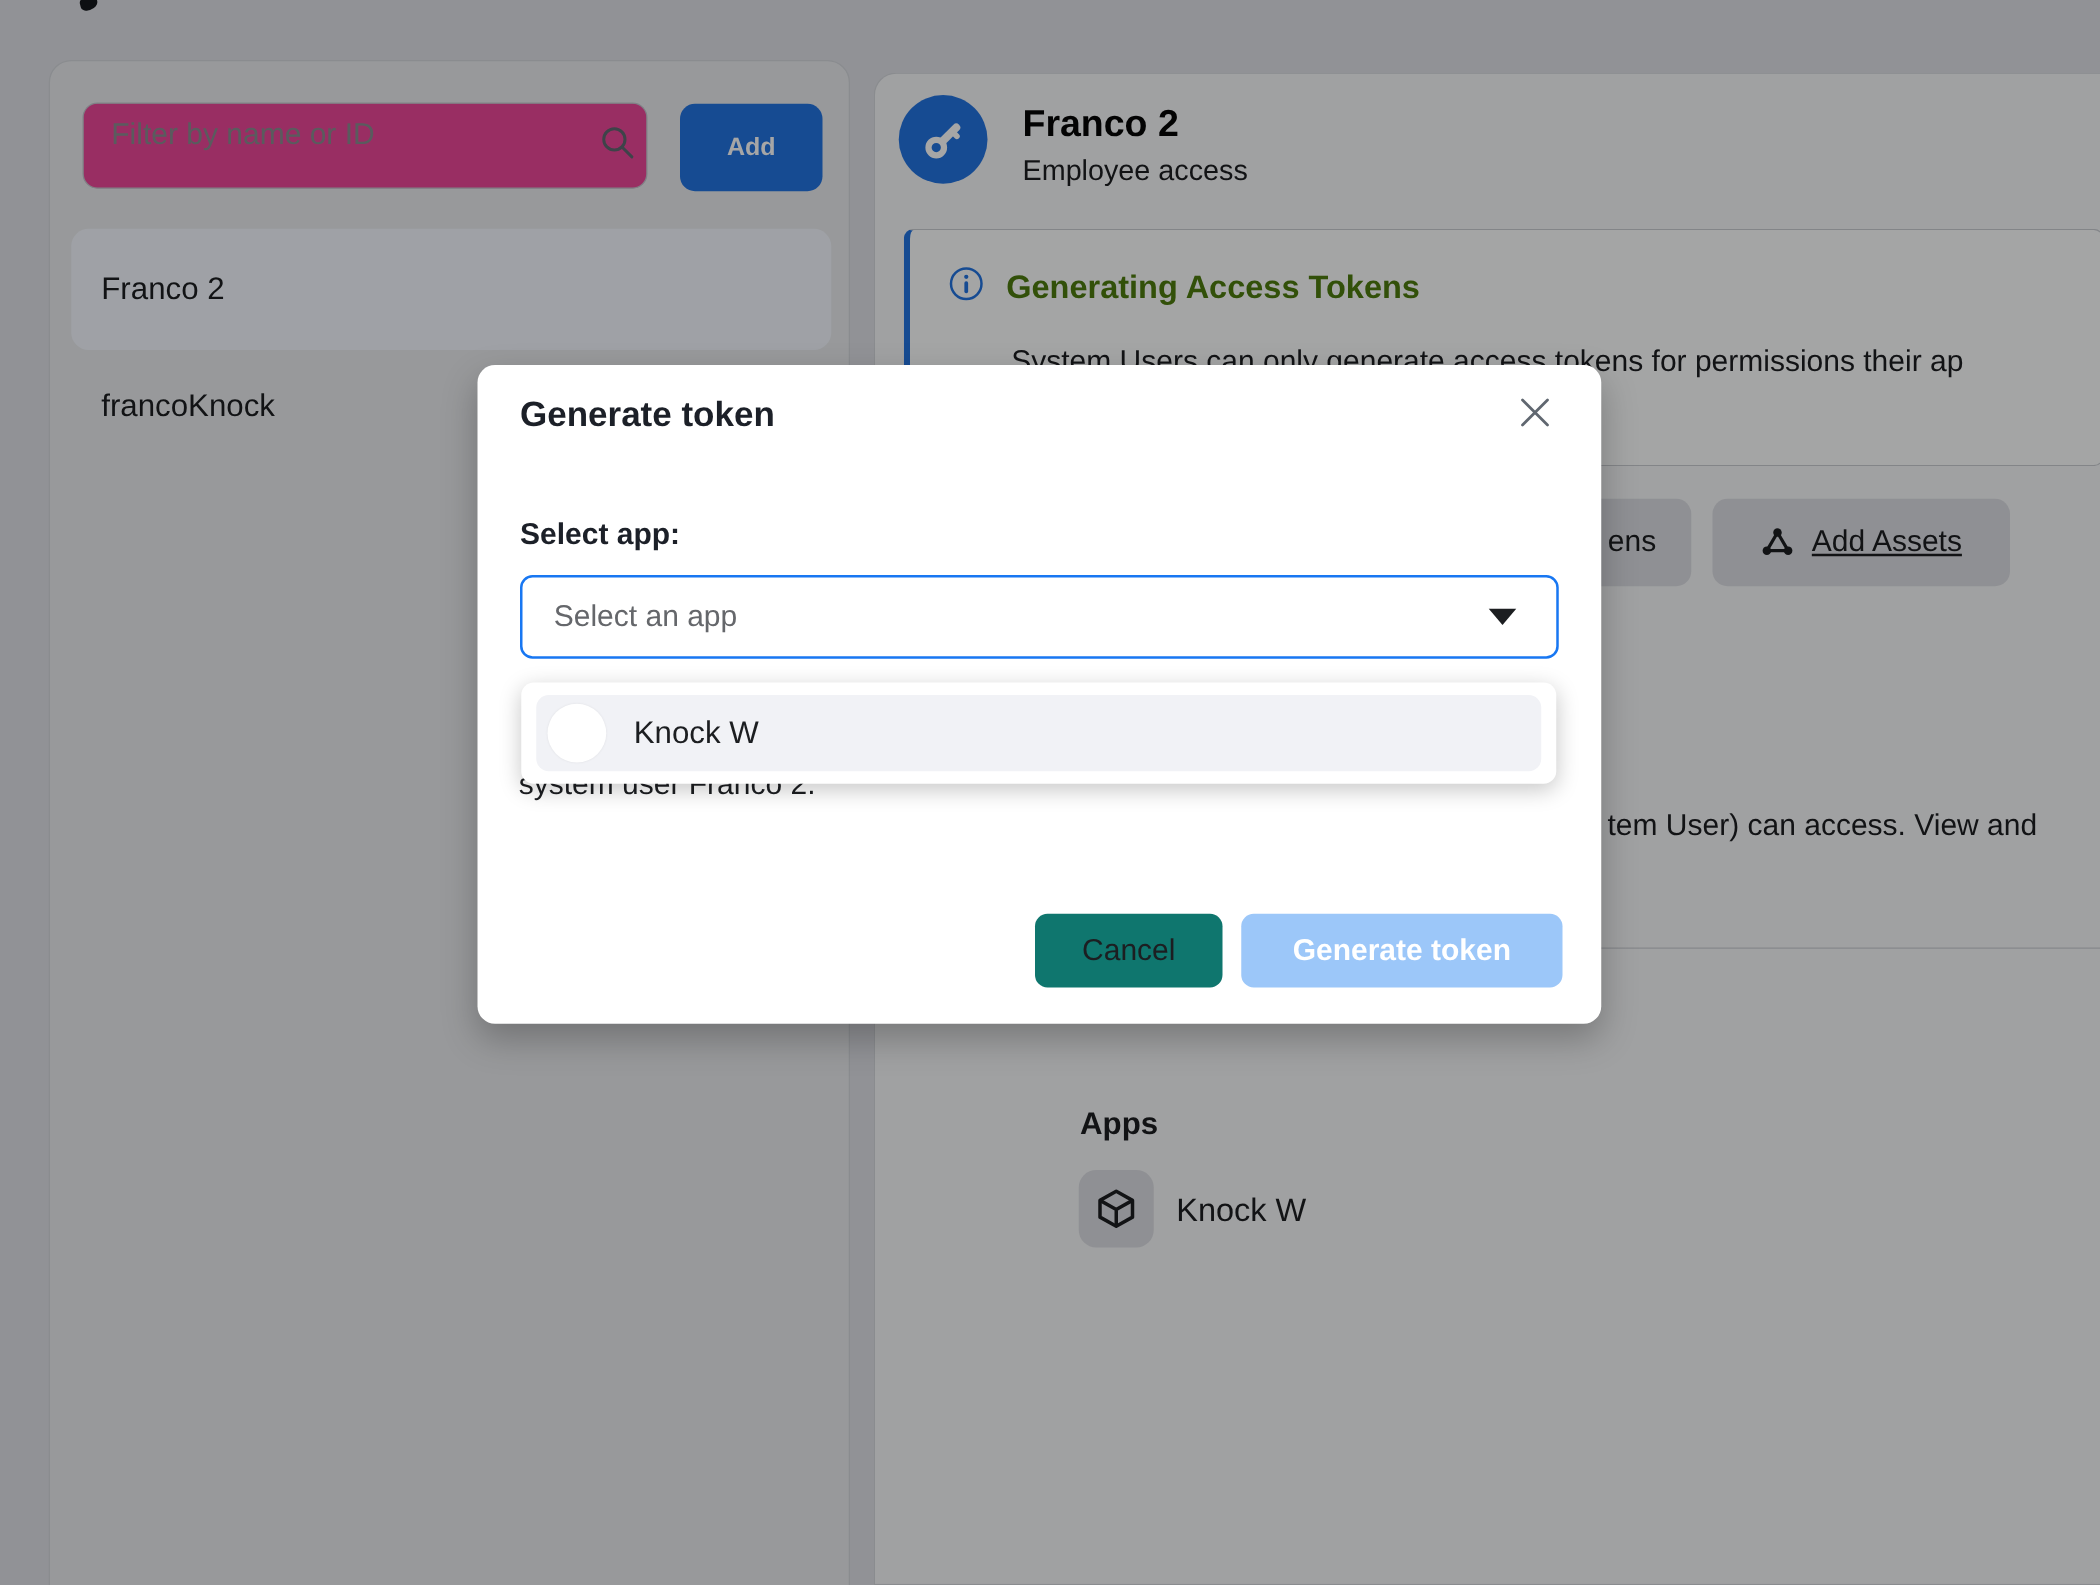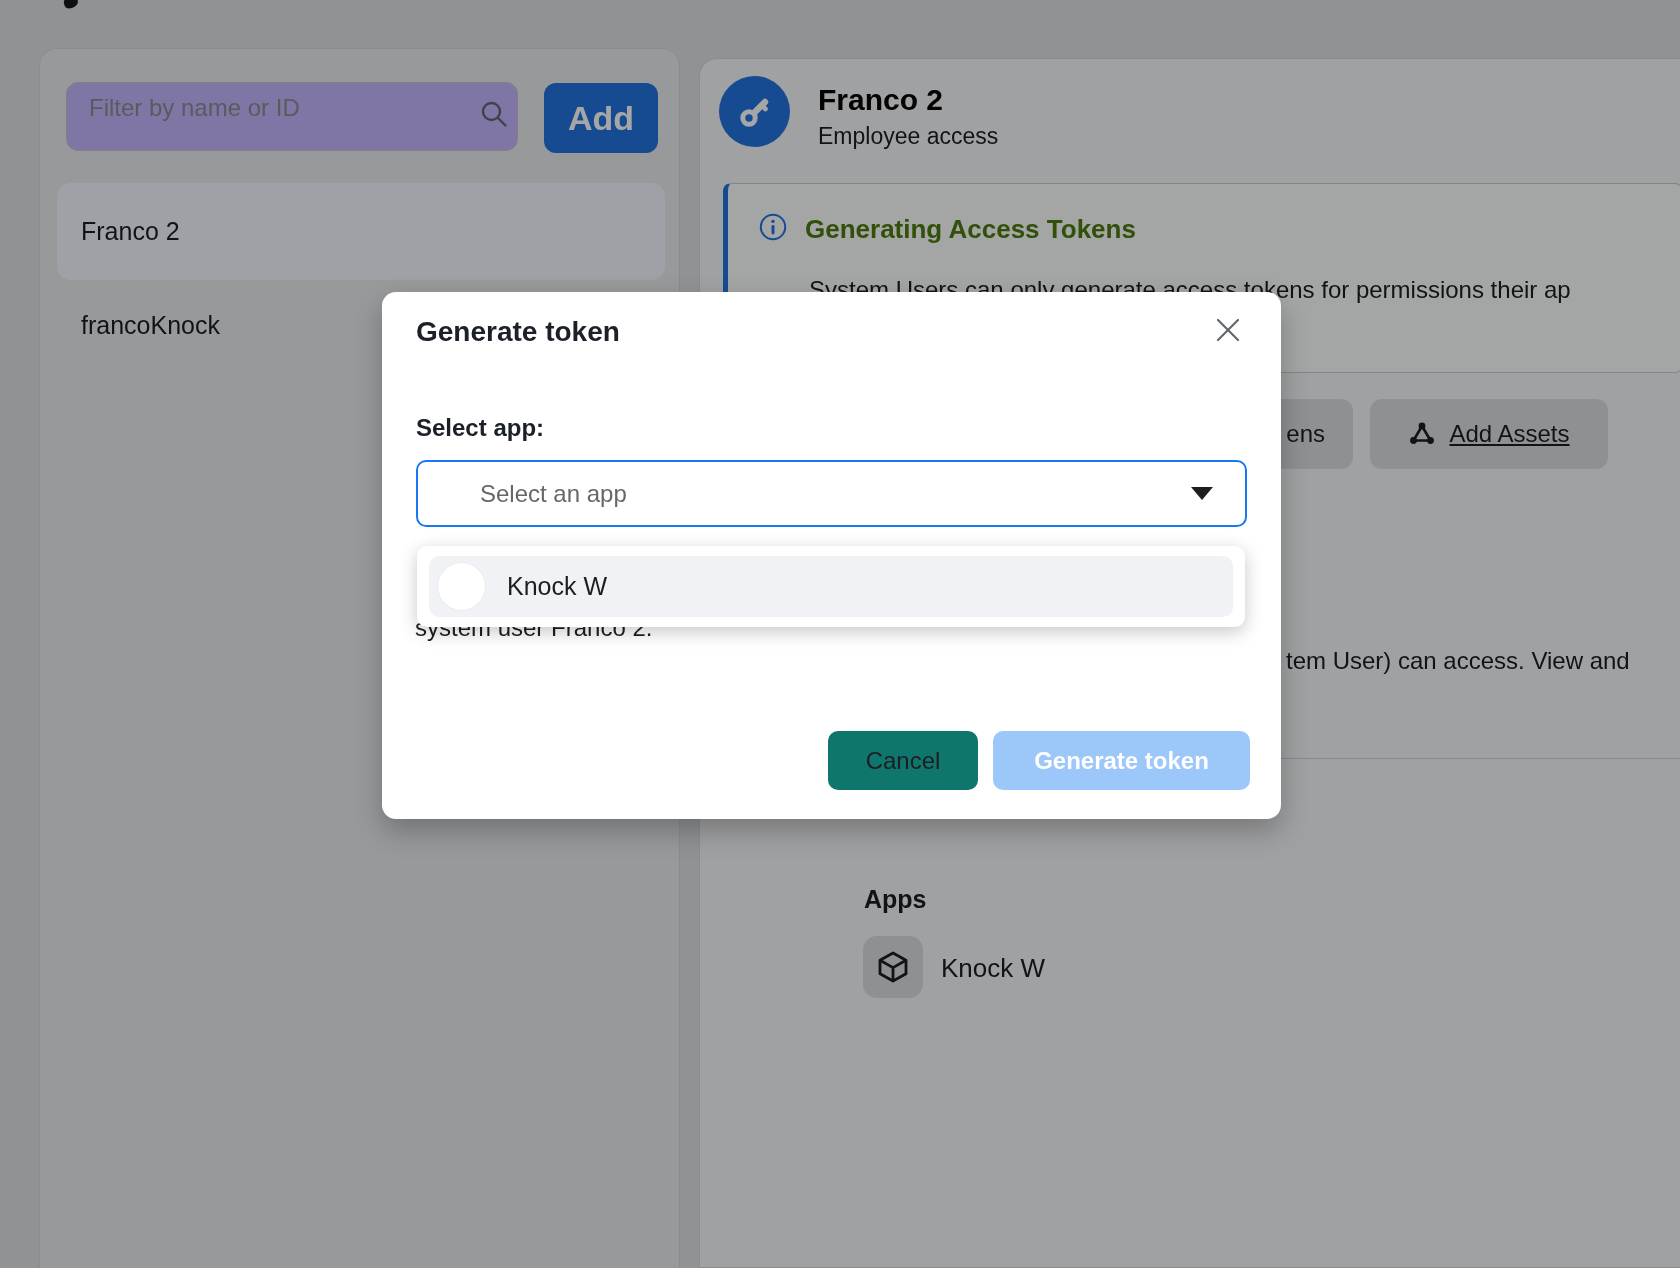--- a/index.html
+++ b/index.html
@@ -17,7 +17,7 @@
   #left-card { left:39px; top:48px; width:641px; height:1230px;
     background:#eaecef; border-radius:18px 18px 0 0; border:1px solid #d4d7dc; }
   #filter-input { left:26px; top:33px; width:452px; height:69px;
-    border:1.5px solid #c3c7ce; border-radius:12px; background:#c4b5fd;
+    border:1.5px solid #c3c7ce; border-radius:12px; background:#ec4899;
     font-size:24px; color:#1c1e21; padding:0 60px 18px 22px; outline:none;
     font-family:"Liberation Sans",sans-serif; }
   #filter-input::placeholder { color:#8a8d91; }

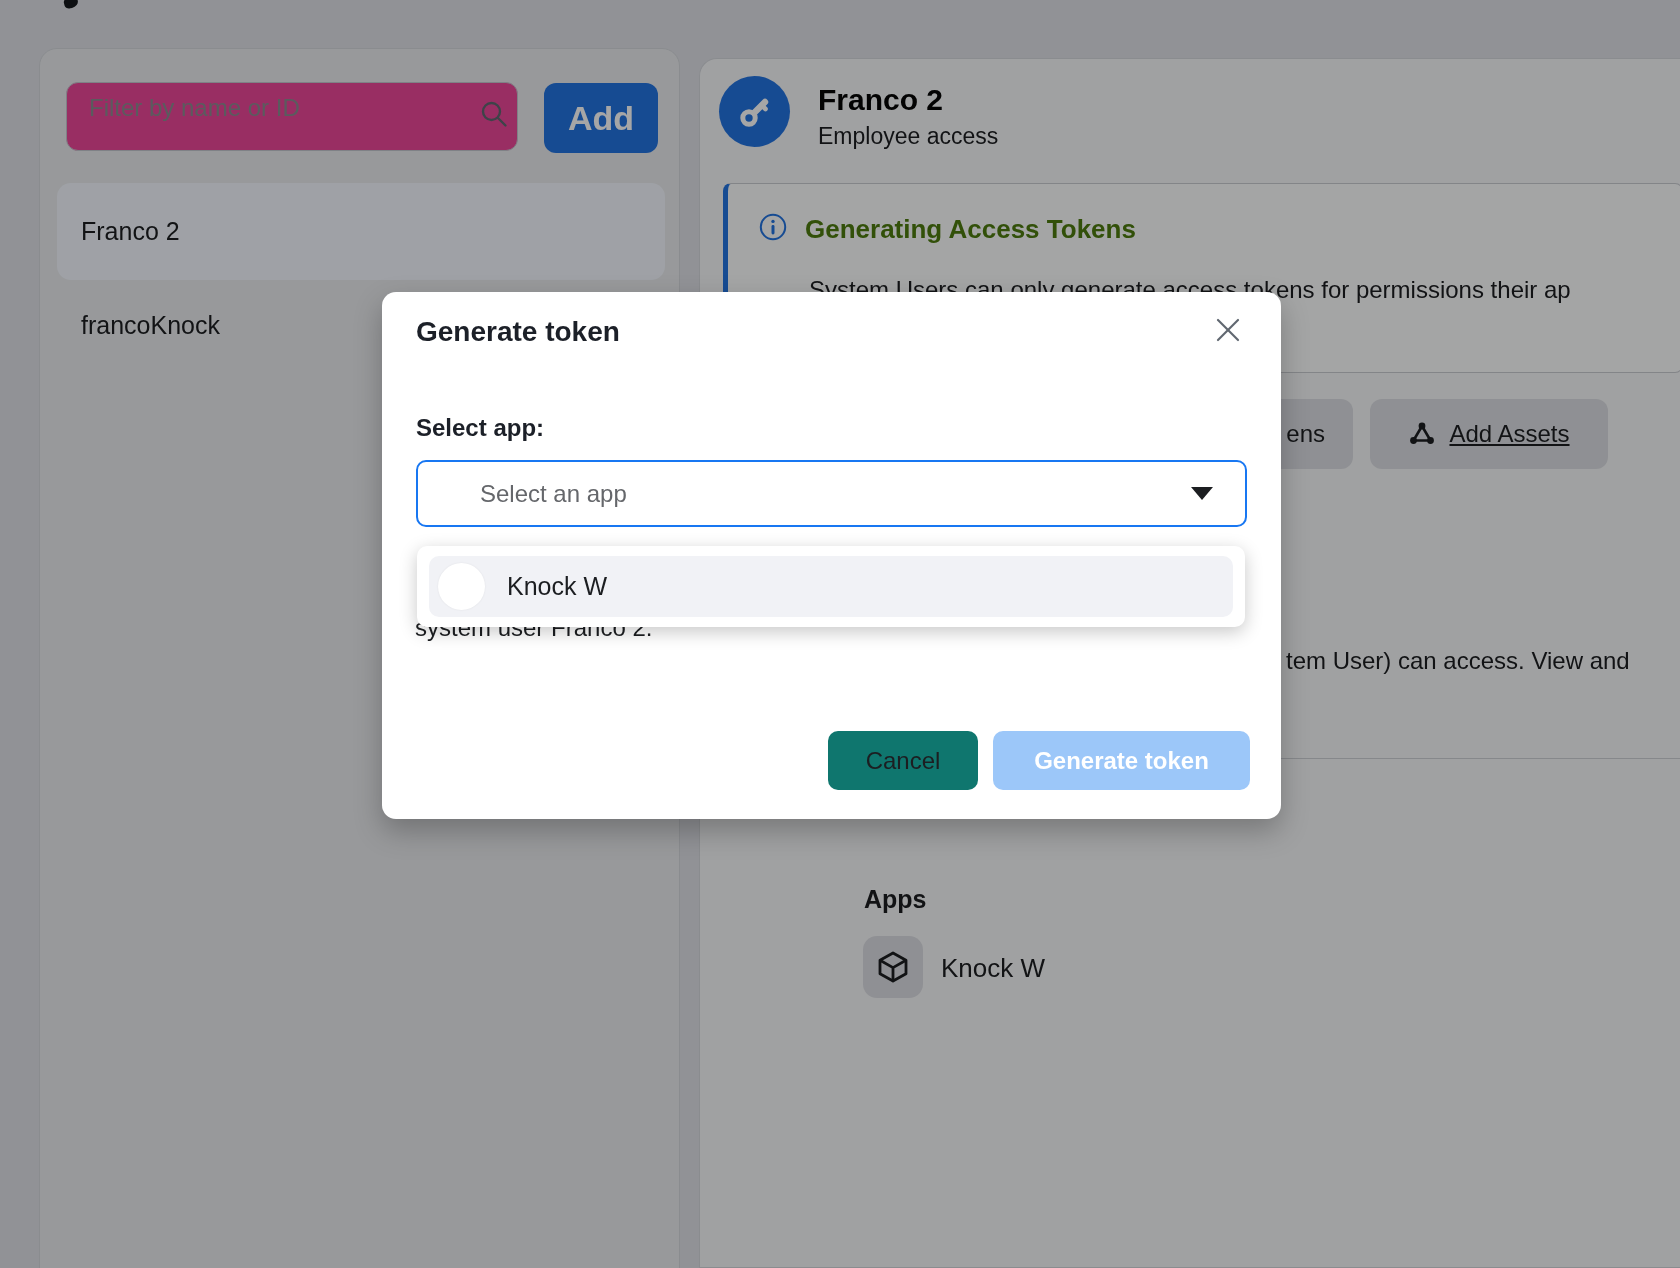--- a/index.html
+++ b/index.html
@@ -23,7 +23,7 @@
   #filter-input::placeholder { color:#8a8d91; }
   #search-icon { left:438px; top:49px; }
   #add-btn { left:504px; top:34px; width:114px; height:70px; background:#2374e1;
-    border:none; border-radius:12px; color:#fff; font-weight:bold; font-size:34px;
+    border:none; border-radius:12px; color:#fff; font-weight:bold; font-size:20px;
     font-family:"Liberation Sans",sans-serif; cursor:pointer; }
   .list-row-selected { left:17px; top:134px; width:608px; height:97px;
     background:#f4f8ff; border-radius:14px; display:flex; align-items:center;

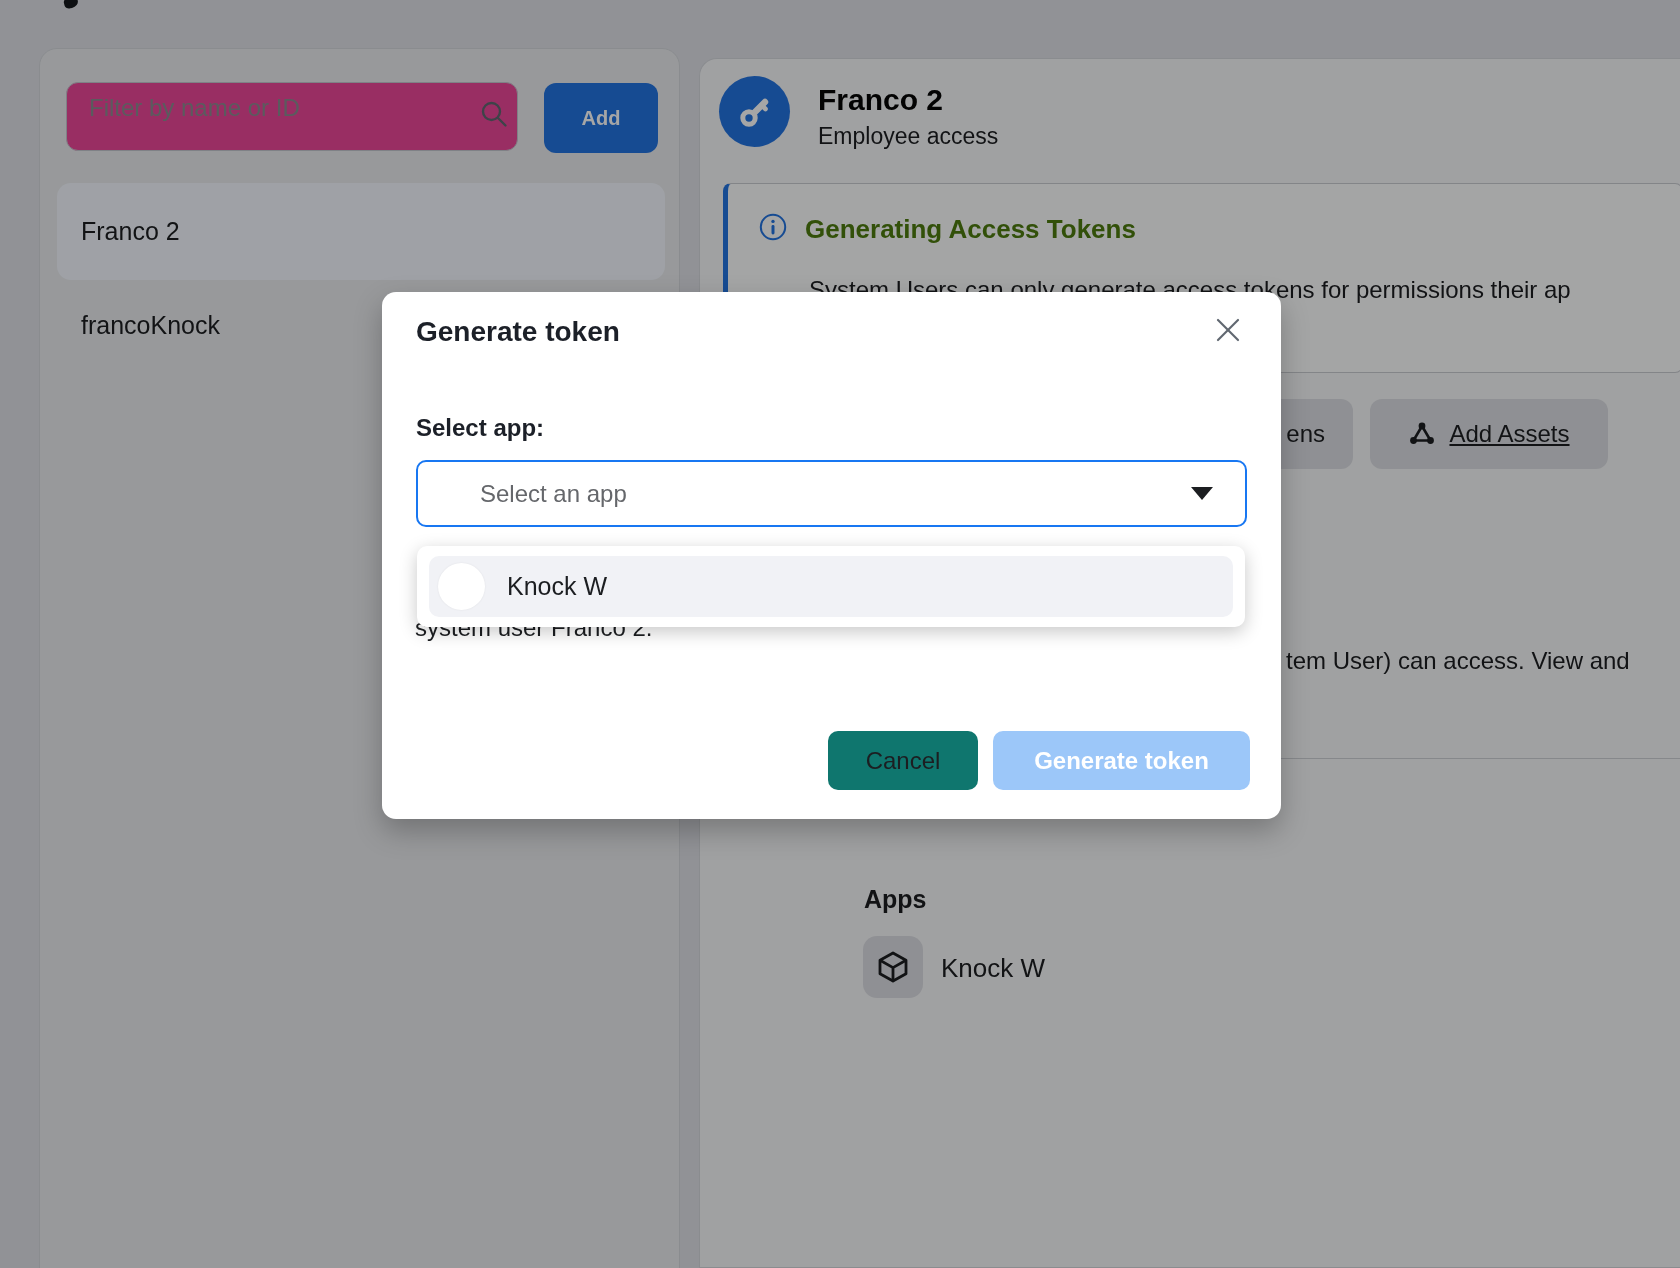--- a/index.html
+++ b/index.html
@@ -74,7 +74,7 @@
 
   #app-dropdown { left:34px; top:168px; width:831px; height:67px; background:#fff;
     border:2.5px solid #1877f2; border-radius:10px; display:flex; align-items:center;
-    cursor:pointer;padding-left:37px; }
+    cursor:pointer; }
   #dropdown-placeholder { margin-left:25px; font-size:24px; color:#65676b; flex:1; }
   #chevron { width:0; height:0; border-left:11px solid transparent;
     border-right:11px solid transparent; border-top:13px solid #1c1e21; margin-right:32px; }

